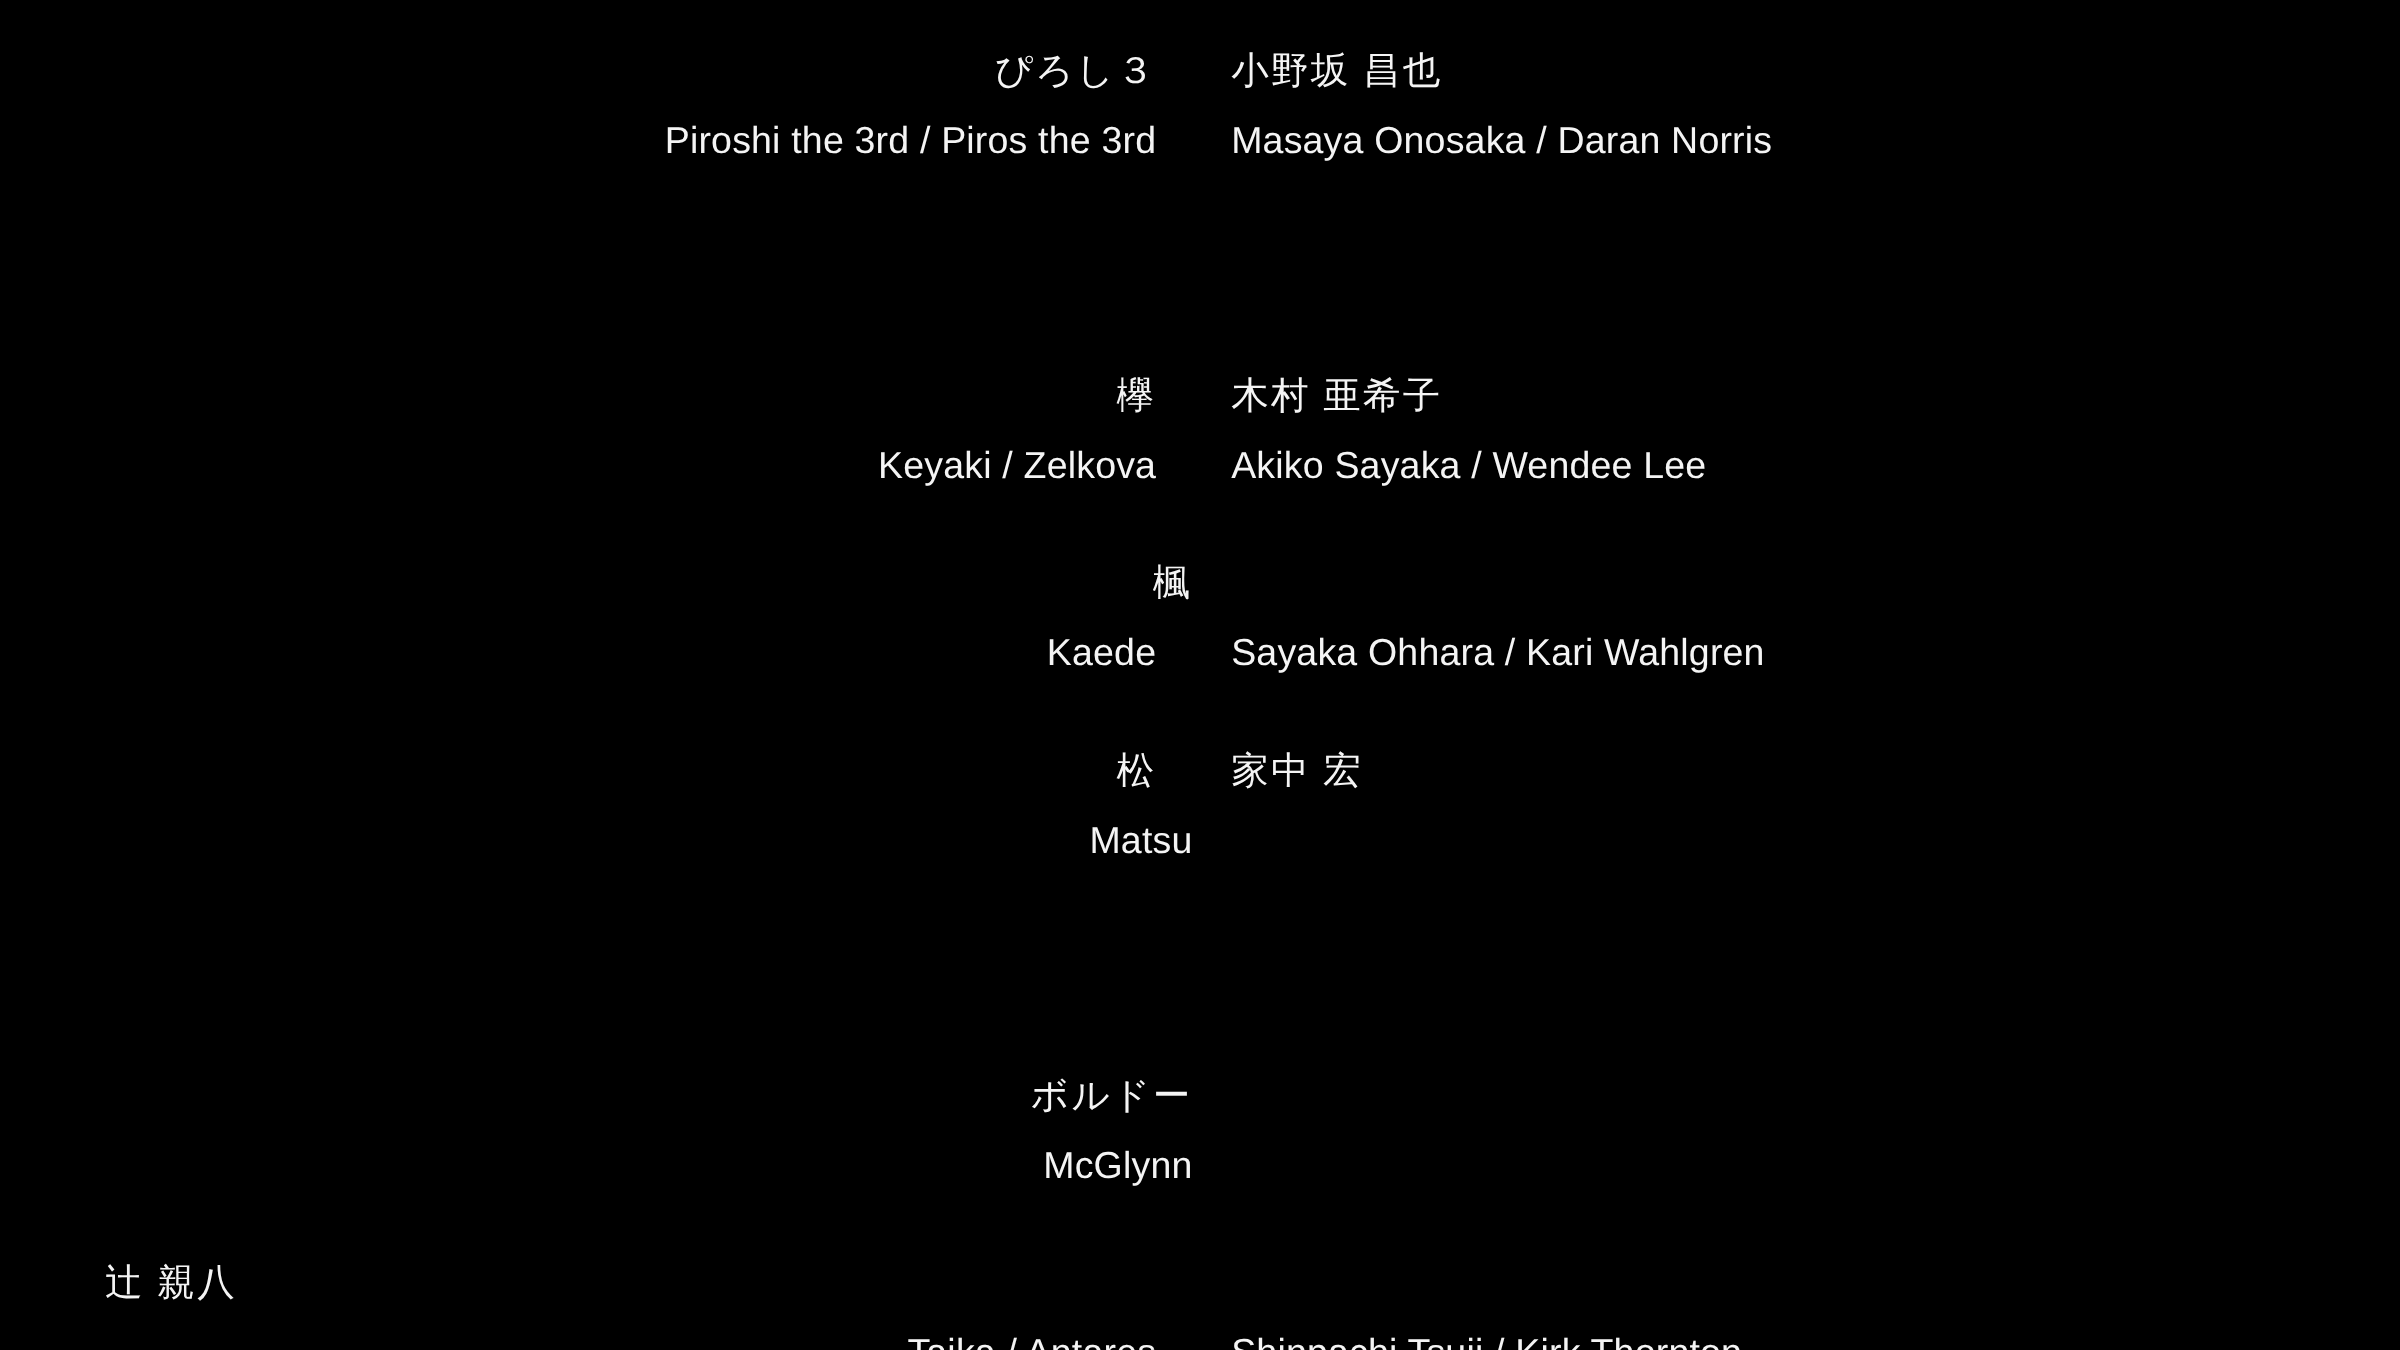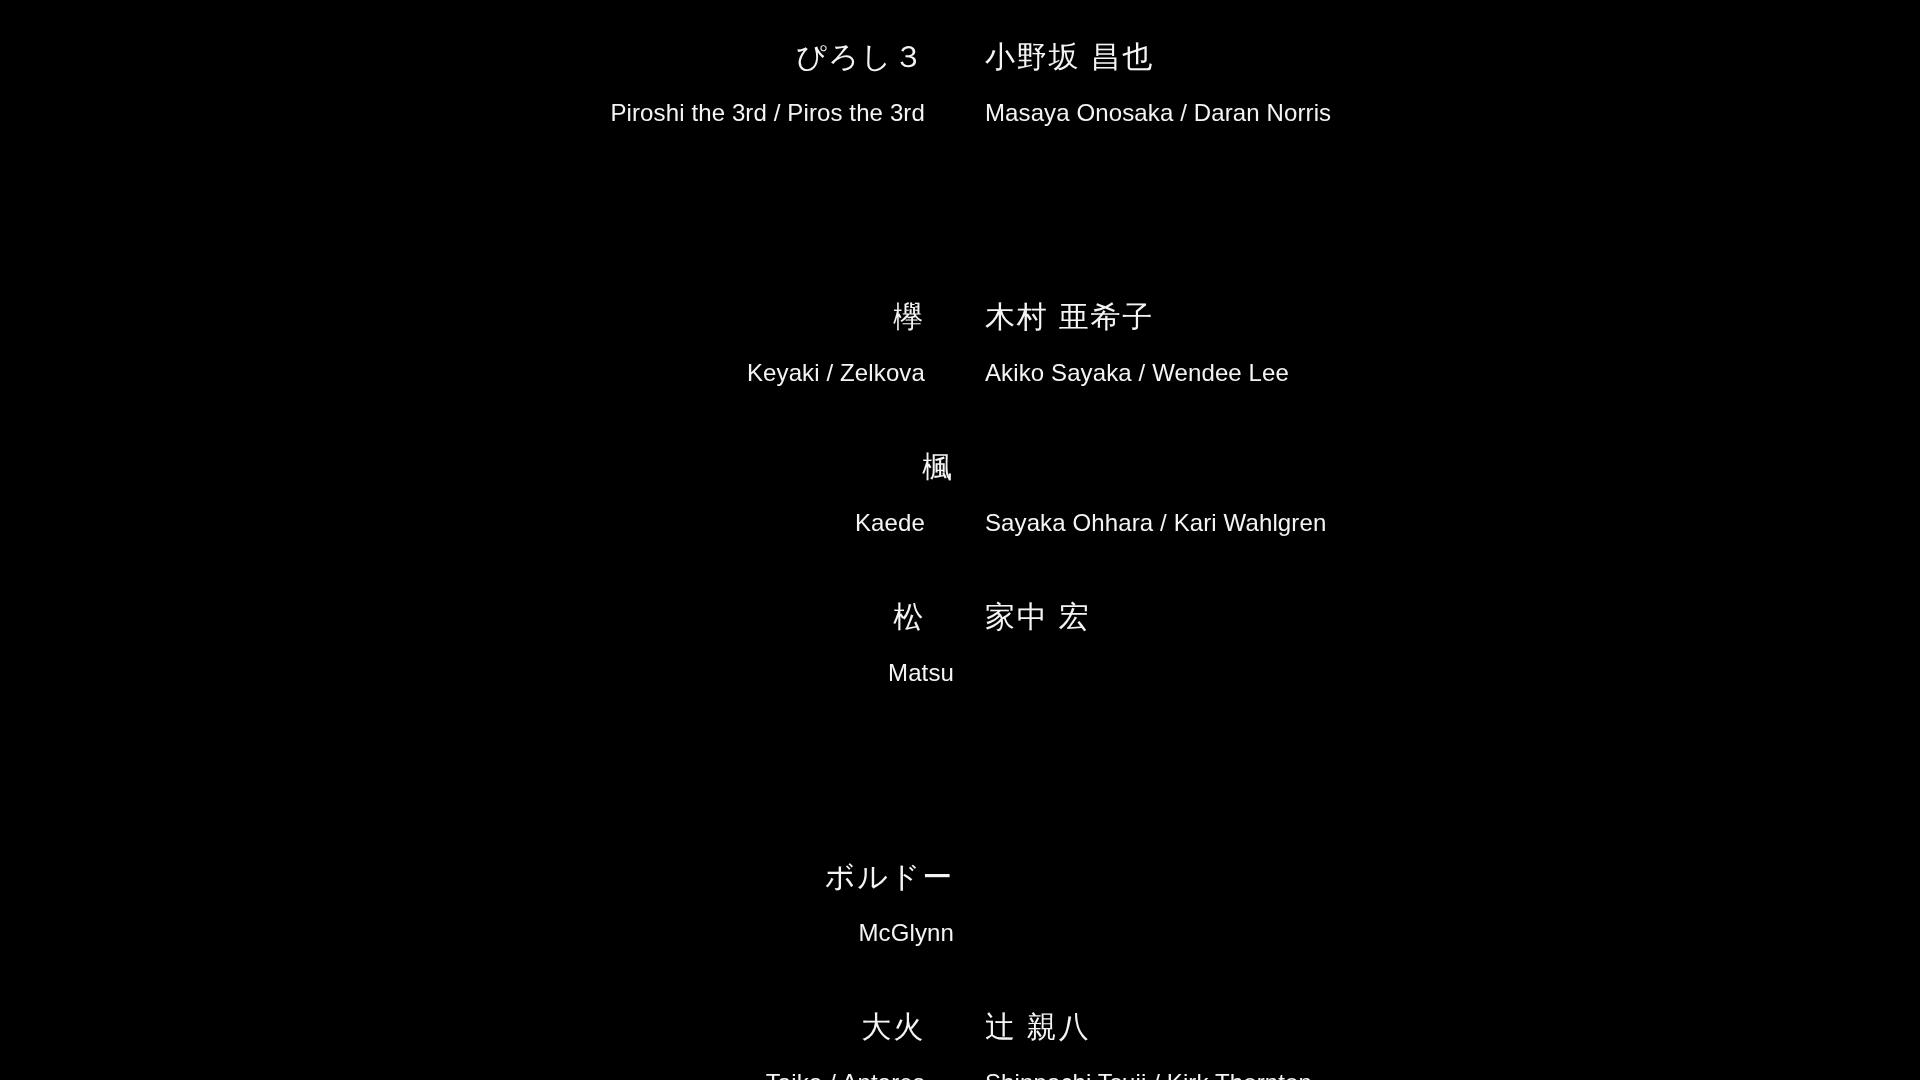--- a/index.html
+++ b/index.html
@@ -61,7 +61,7 @@
 
   .row-en .col-left,
   .row-en .col-right {
-    font-size: 24px;
+    font-size: 30px;
     line-height: 44px;
     letter-spacing: 0.005em;
     color: #f4f4f4;

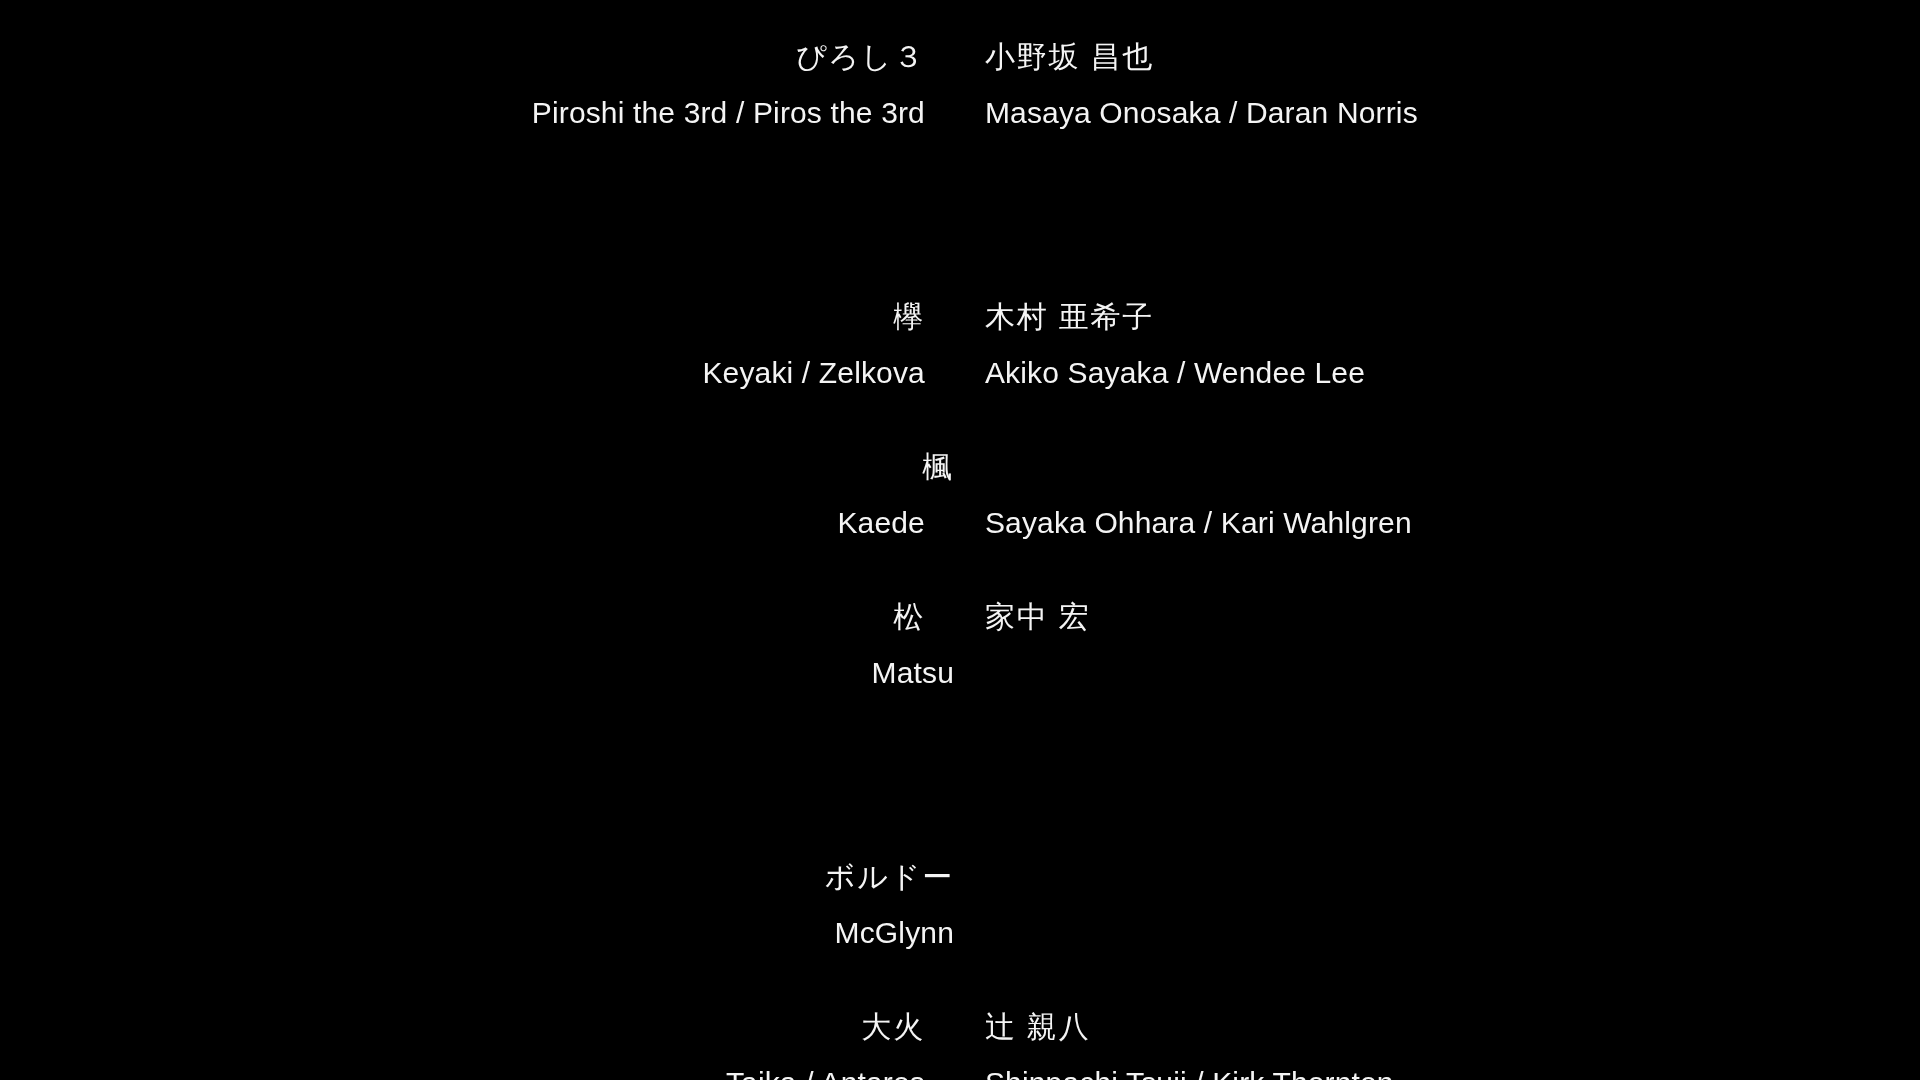--- a/index.html
+++ b/index.html
@@ -133,7 +133,6 @@
     <div class="spacer gap-sm"></div>
     <div class="credit-block">
       <div class="credit-row row-jp">
-        <div class="col-left">大火</div>
         <div class="col-right">辻 親八</div>
       </div>
       <div class="credit-row row-en">

